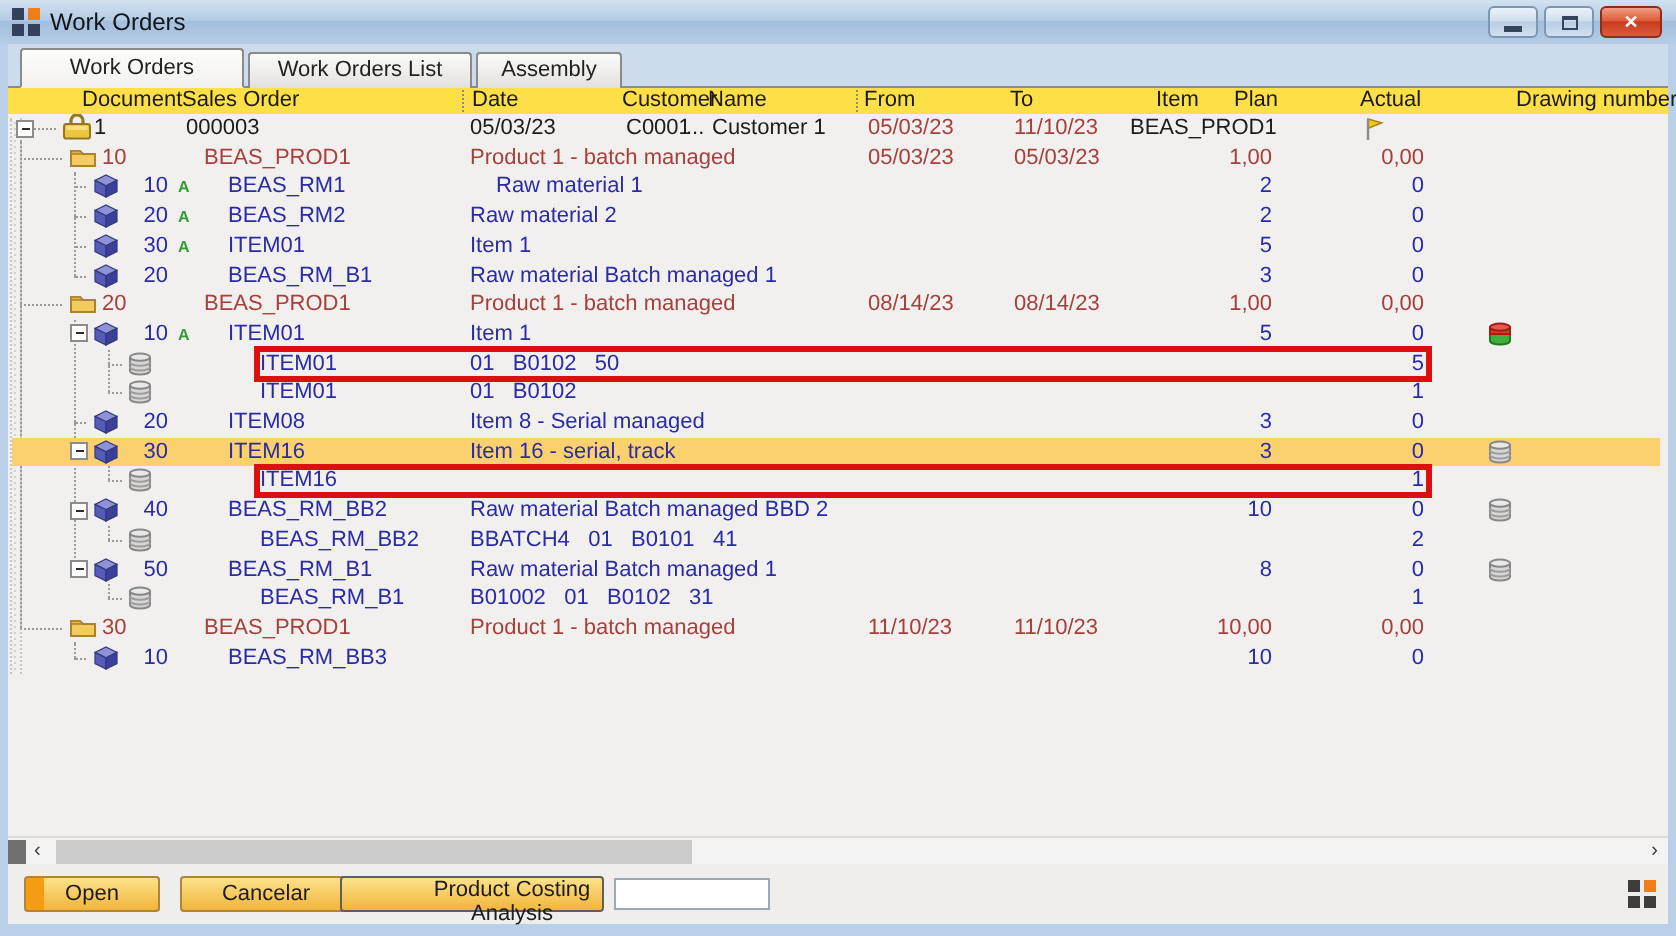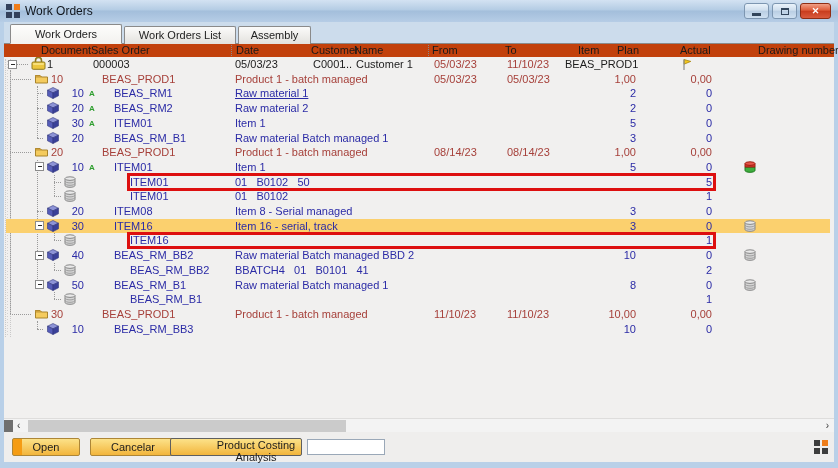--- a/index.html
+++ b/index.html
@@ -31,7 +31,7 @@
   .tab.t2{left:234px;width:73px;}
   
   .grid{position:absolute;left:4px;top:44px;width:830px;height:388px;background:#f1f0ef;}
-  .gheader{position:absolute;left:0;top:0;width:830px;height:13px;background:#c2410c;}
+  .gheader{position:absolute;left:0;top:0;width:830px;height:13px;background:#fde047;}
   .gheader .hcell{position:absolute;top:0;height:13px;line-height:13px;color:#1a1a1a;white-space:pre;}
   .hsep{position:absolute;top:1px;height:11px;width:0;border-left:1px dotted #8a8a8a;}
   .rows{position:absolute;left:0;top:13px;width:830px;height:362px;}

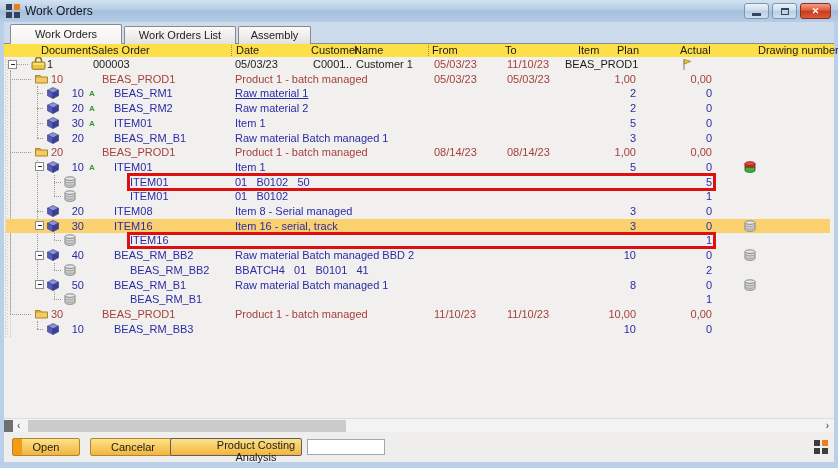--- a/index.html
+++ b/index.html
@@ -172,7 +172,7 @@
               <polygon points="6,0.5 11.5,3.2 6,5.9 0.5,3.2" fill="#8d93d6" stroke="#33387e" stroke-width="0.6"></polygon>
               <polygon points="0.5,3.2 6,5.9 6,11.5 0.5,8.8" fill="#555cb8" stroke="#33387e" stroke-width="0.6"></polygon>
               <polygon points="11.5,3.2 6,5.9 6,11.5 11.5,8.8" fill="#3a4099" stroke="#33387e" stroke-width="0.6"></polygon>
-            </svg></span><span class="cell num" style="left: 56px; width: 22px;">10</span><span class="cell avail" style="left: 83px;">A</span><span class="cell" style="left: 108px;">BEAS_RM1</span><span class="cell" style="left: 229px; text-decoration: underline;">Raw material 1</span><span class="cell num" style="left: 572px; width: 58px;">2</span><span class="cell num" style="left: 640px; width: 66px;">0</span></div>
+            </svg></span><span class="cell num" style="left: 56px; width: 22px;">10</span><span class="cell avail" style="left: 83px;">A</span><span class="cell" style="left: 108px;">BEAS_RM1</span><span class="cell" style="left: 242px;">Raw material 1</span><span class="cell num" style="left: 572px; width: 58px;">2</span><span class="cell num" style="left: 640px; width: 66px;">0</span></div>
         <div class="row t-item" style="top: 44.1px;"><span class="icon" style="left: 41px; top: 1px;"><svg width="12" height="12" viewBox="0 0 12 12">
               <polygon points="6,0.5 11.5,3.2 6,5.9 0.5,3.2" fill="#8d93d6" stroke="#33387e" stroke-width="0.6"></polygon>
               <polygon points="0.5,3.2 6,5.9 6,11.5 0.5,8.8" fill="#555cb8" stroke="#33387e" stroke-width="0.6"></polygon>

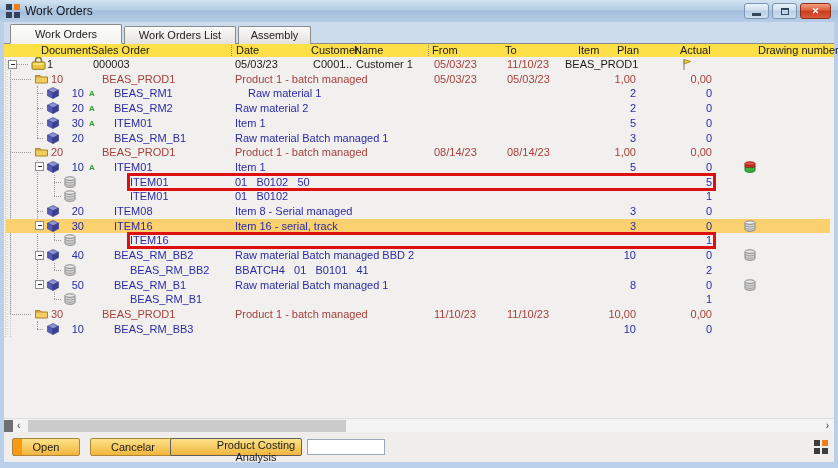--- a/index.html
+++ b/index.html
@@ -257,7 +257,7 @@
               <path d="M1,2.6 V9.4 c0,1.1 2.2,1.9 5,1.9 s5,-0.8 5,-1.9 V2.6" fill="#d6d6d6" stroke="#878787"></path>
               <ellipse cx="6" cy="2.6" rx="5" ry="1.8" fill="#e9e9e9" stroke="#878787"></ellipse>
               <path d="M1,5 c0,1.1 2.2,1.9 5,1.9 s5,-0.8 5,-1.9 M1,7.4 c0,1.1 2.2,1.9 5,1.9 s5,-0.8 5,-1.9" fill="none" stroke="#9d9d9d"></path>
-            </svg></span><span class="cell" style="left: 124px;">BEAS_RM_B1</span><span class="cell num" style="left: 640px; width: 66px;">1</span></div>
+            </svg></span><span class="cell" style="left: 124px;">BEAS_RM_B1</span><span class="cell" style="left: 229px;">B01002   01   B0102   31</span><span class="cell num" style="left: 640px; width: 66px;">1</span></div>
         <div class="row t-folder" style="top: 249.9px;"><span class="icon" style="left: 29px; top: 1px;"><svg width="13" height="11" viewBox="0 0 13 11">
               <path d="M0.5,2.5 L5,2.5 L6.5,4 L12.5,4 L12.5,10 L0.5,10 Z" fill="#f4cb5e" stroke="#a9842c"></path>
               <path d="M0.5,2.5 L5,2.5 L6.5,4 L0.5,4 Z" fill="#e6b347" stroke="#a9842c" stroke-width="0.7"></path>

